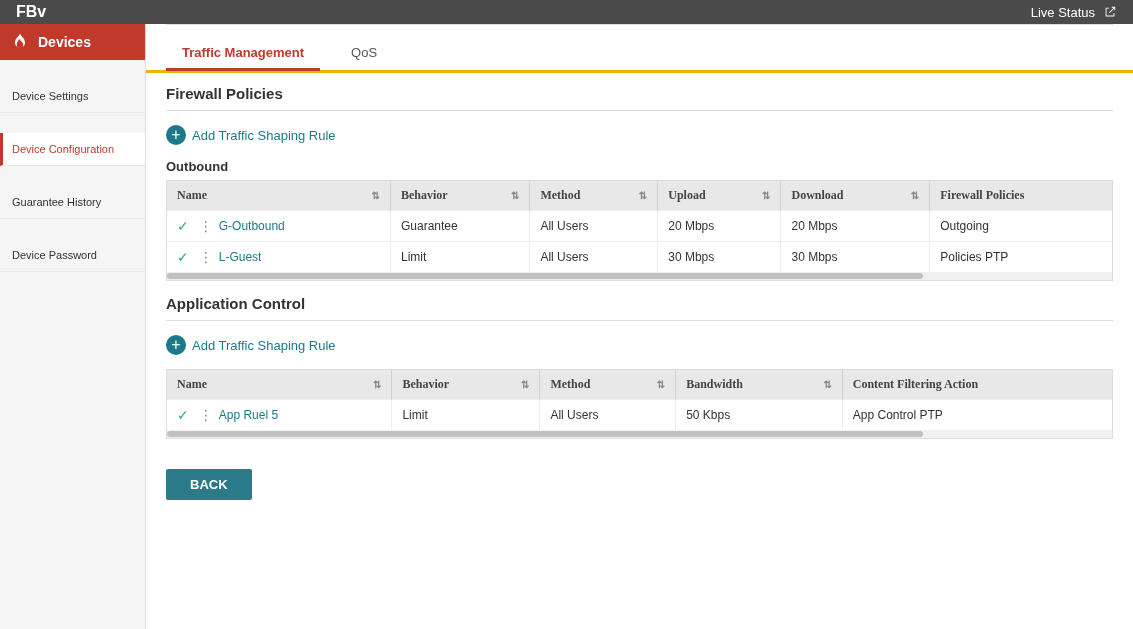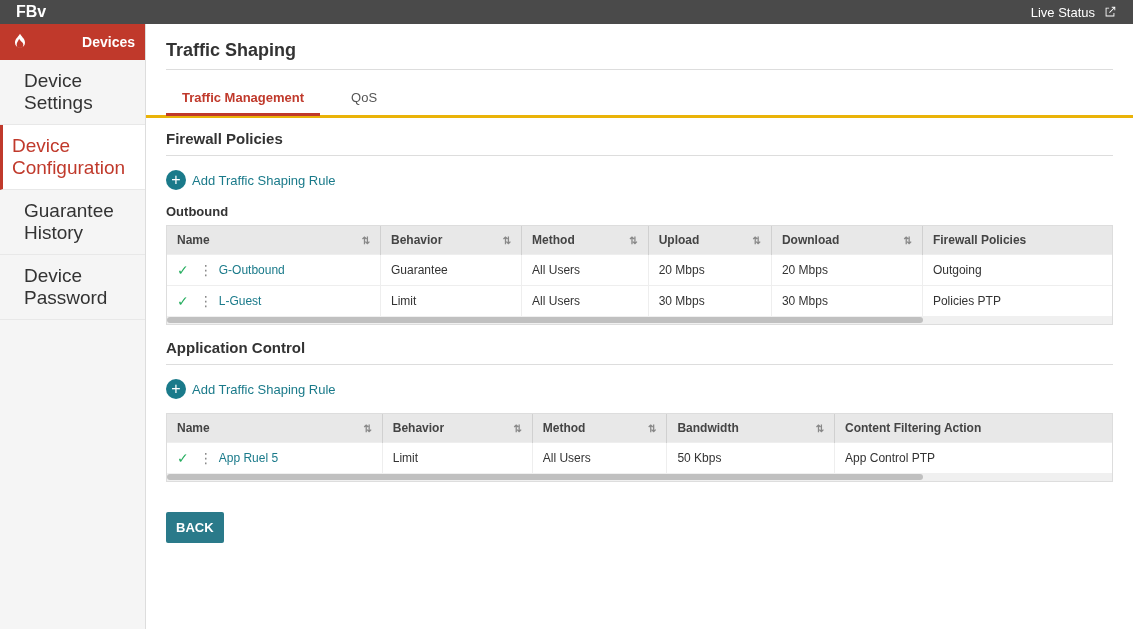--- a/index.html
+++ b/index.html
@@ -24,7 +24,7 @@
     }
     .sidebar-header {
       background: #c0392b; color: #fff; display: flex; align-items: center;
-      gap: 8px; padding: 8px 10px; font-size: 14px; font-weight: bold; cursor: pointer; justify-content: space-between;
+      gap: 8px; padding: 8px 10px; font-size: 14px; font-weight: bold; cursor: pointer;
     }
     .sidebar-header .flame-icon { width: 20px; height: 20px; }
     .sidebar-item {

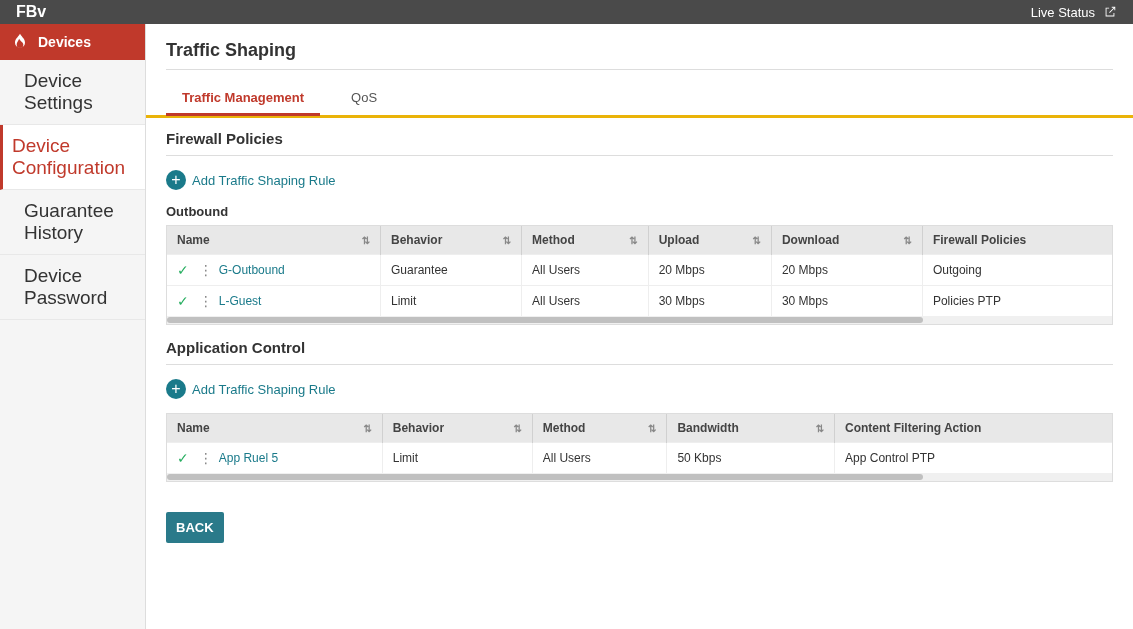--- a/index.html
+++ b/index.html
@@ -138,7 +138,6 @@
 
   <div class="main">
 
-    <h2 class="section-title">Traffic Shaping</h2>
     <hr class="section-divider">
 
     <div class="tabs">

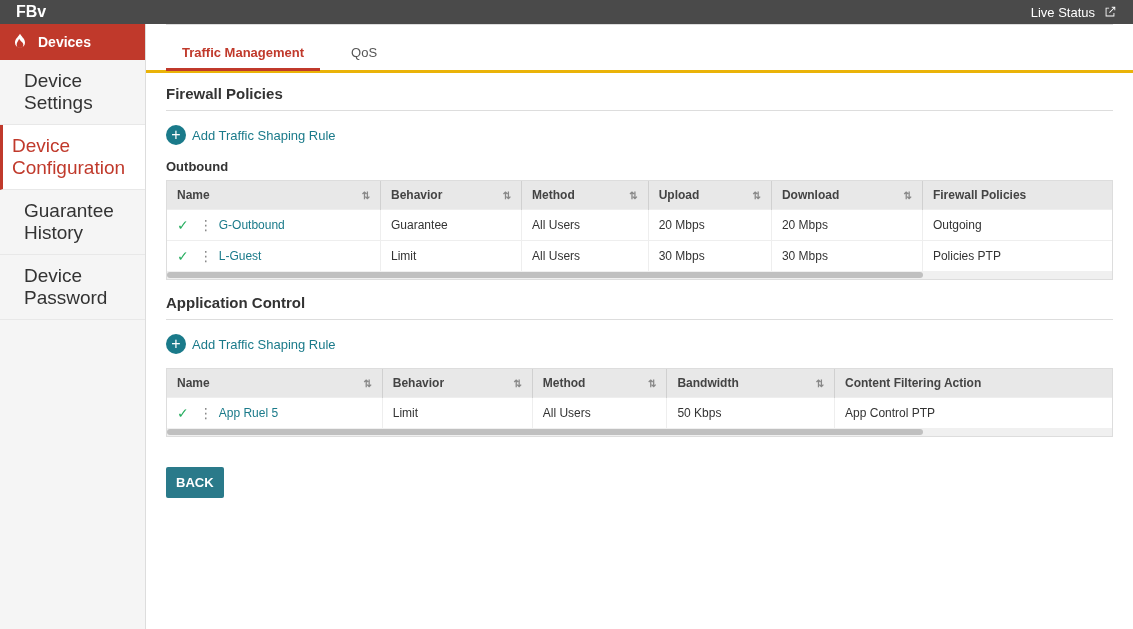--- a/index.html
+++ b/index.html
@@ -28,8 +28,9 @@
     }
     .sidebar-header .flame-icon { width: 20px; height: 20px; }
     .sidebar-item {
-      padding: 10px 24px; font-size: 19px; color: #333; cursor: pointer;
+      padding: 10px 12px; font-size: 11px; color: #333; cursor: pointer;
       border-bottom: 1px solid #e8e8e8;
+      margin-top: 20px;
     }
     .sidebar-item.active { color: #c0392b; border-left: 3px solid #c0392b; padding-left: 9px; background: #fff; }
 

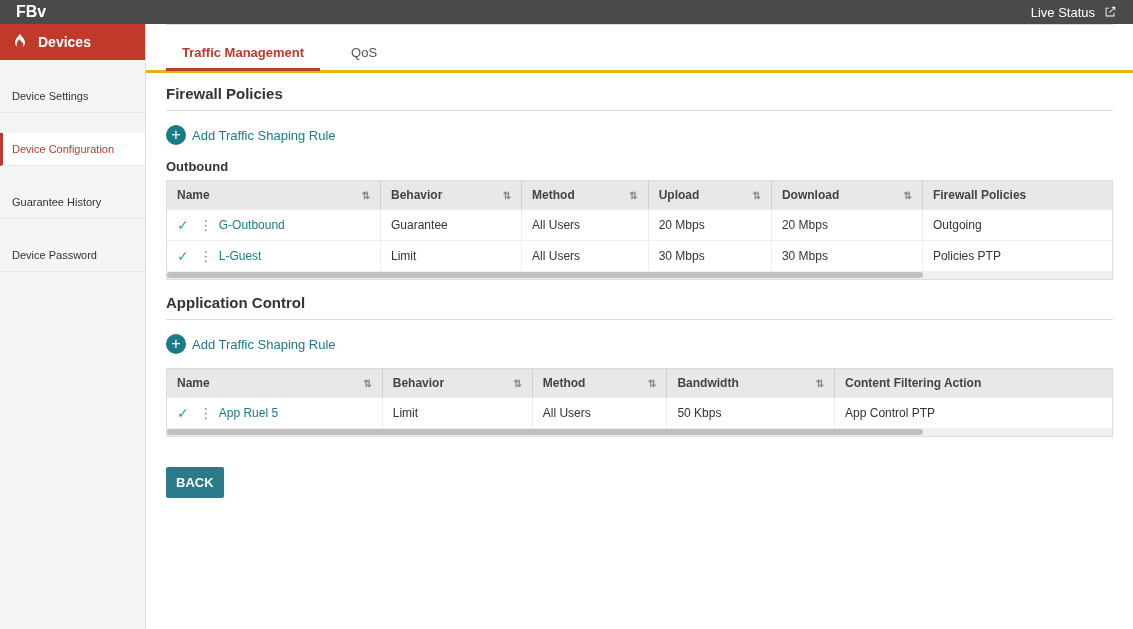--- a/index.html
+++ b/index.html
@@ -73,7 +73,7 @@
     
     .table-wrapper { overflow-x: auto; border: 1px solid #ddd; margin-bottom: 4px; }
     table { width: 100%; border-collapse: collapse; min-width: 700px; }
-    thead tr { background: #e8e8e8; }
+    thead tr { background: #e8e8e8; font-family: Liberation Serif, serif; }
     thead th {
       padding: 7px 10px; text-align: left; font-size: 12px; font-weight: 600;
       color: #444; border-right: 1px solid #d0d0d0; white-space: nowrap;

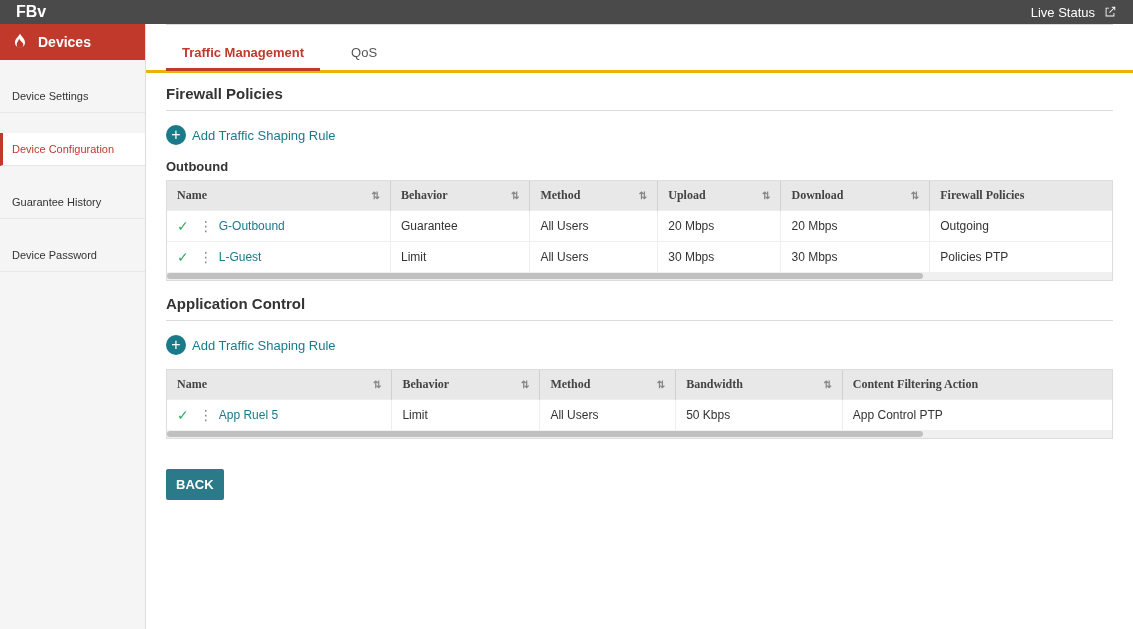--- a/index.html
+++ b/index.html
@@ -97,7 +97,7 @@
     
     .back-section { padding: 16px 20px; }
     .back-btn {
-      background: #2a7a8a; color: #fff; border: none; padding: 8px 10px;
+      background: #2a7a8a; color: #fff; border: none; padding: 8px 24px;
       font-size: 13px; font-weight: bold; cursor: pointer; border-radius: 2px;
     }
   </style>

